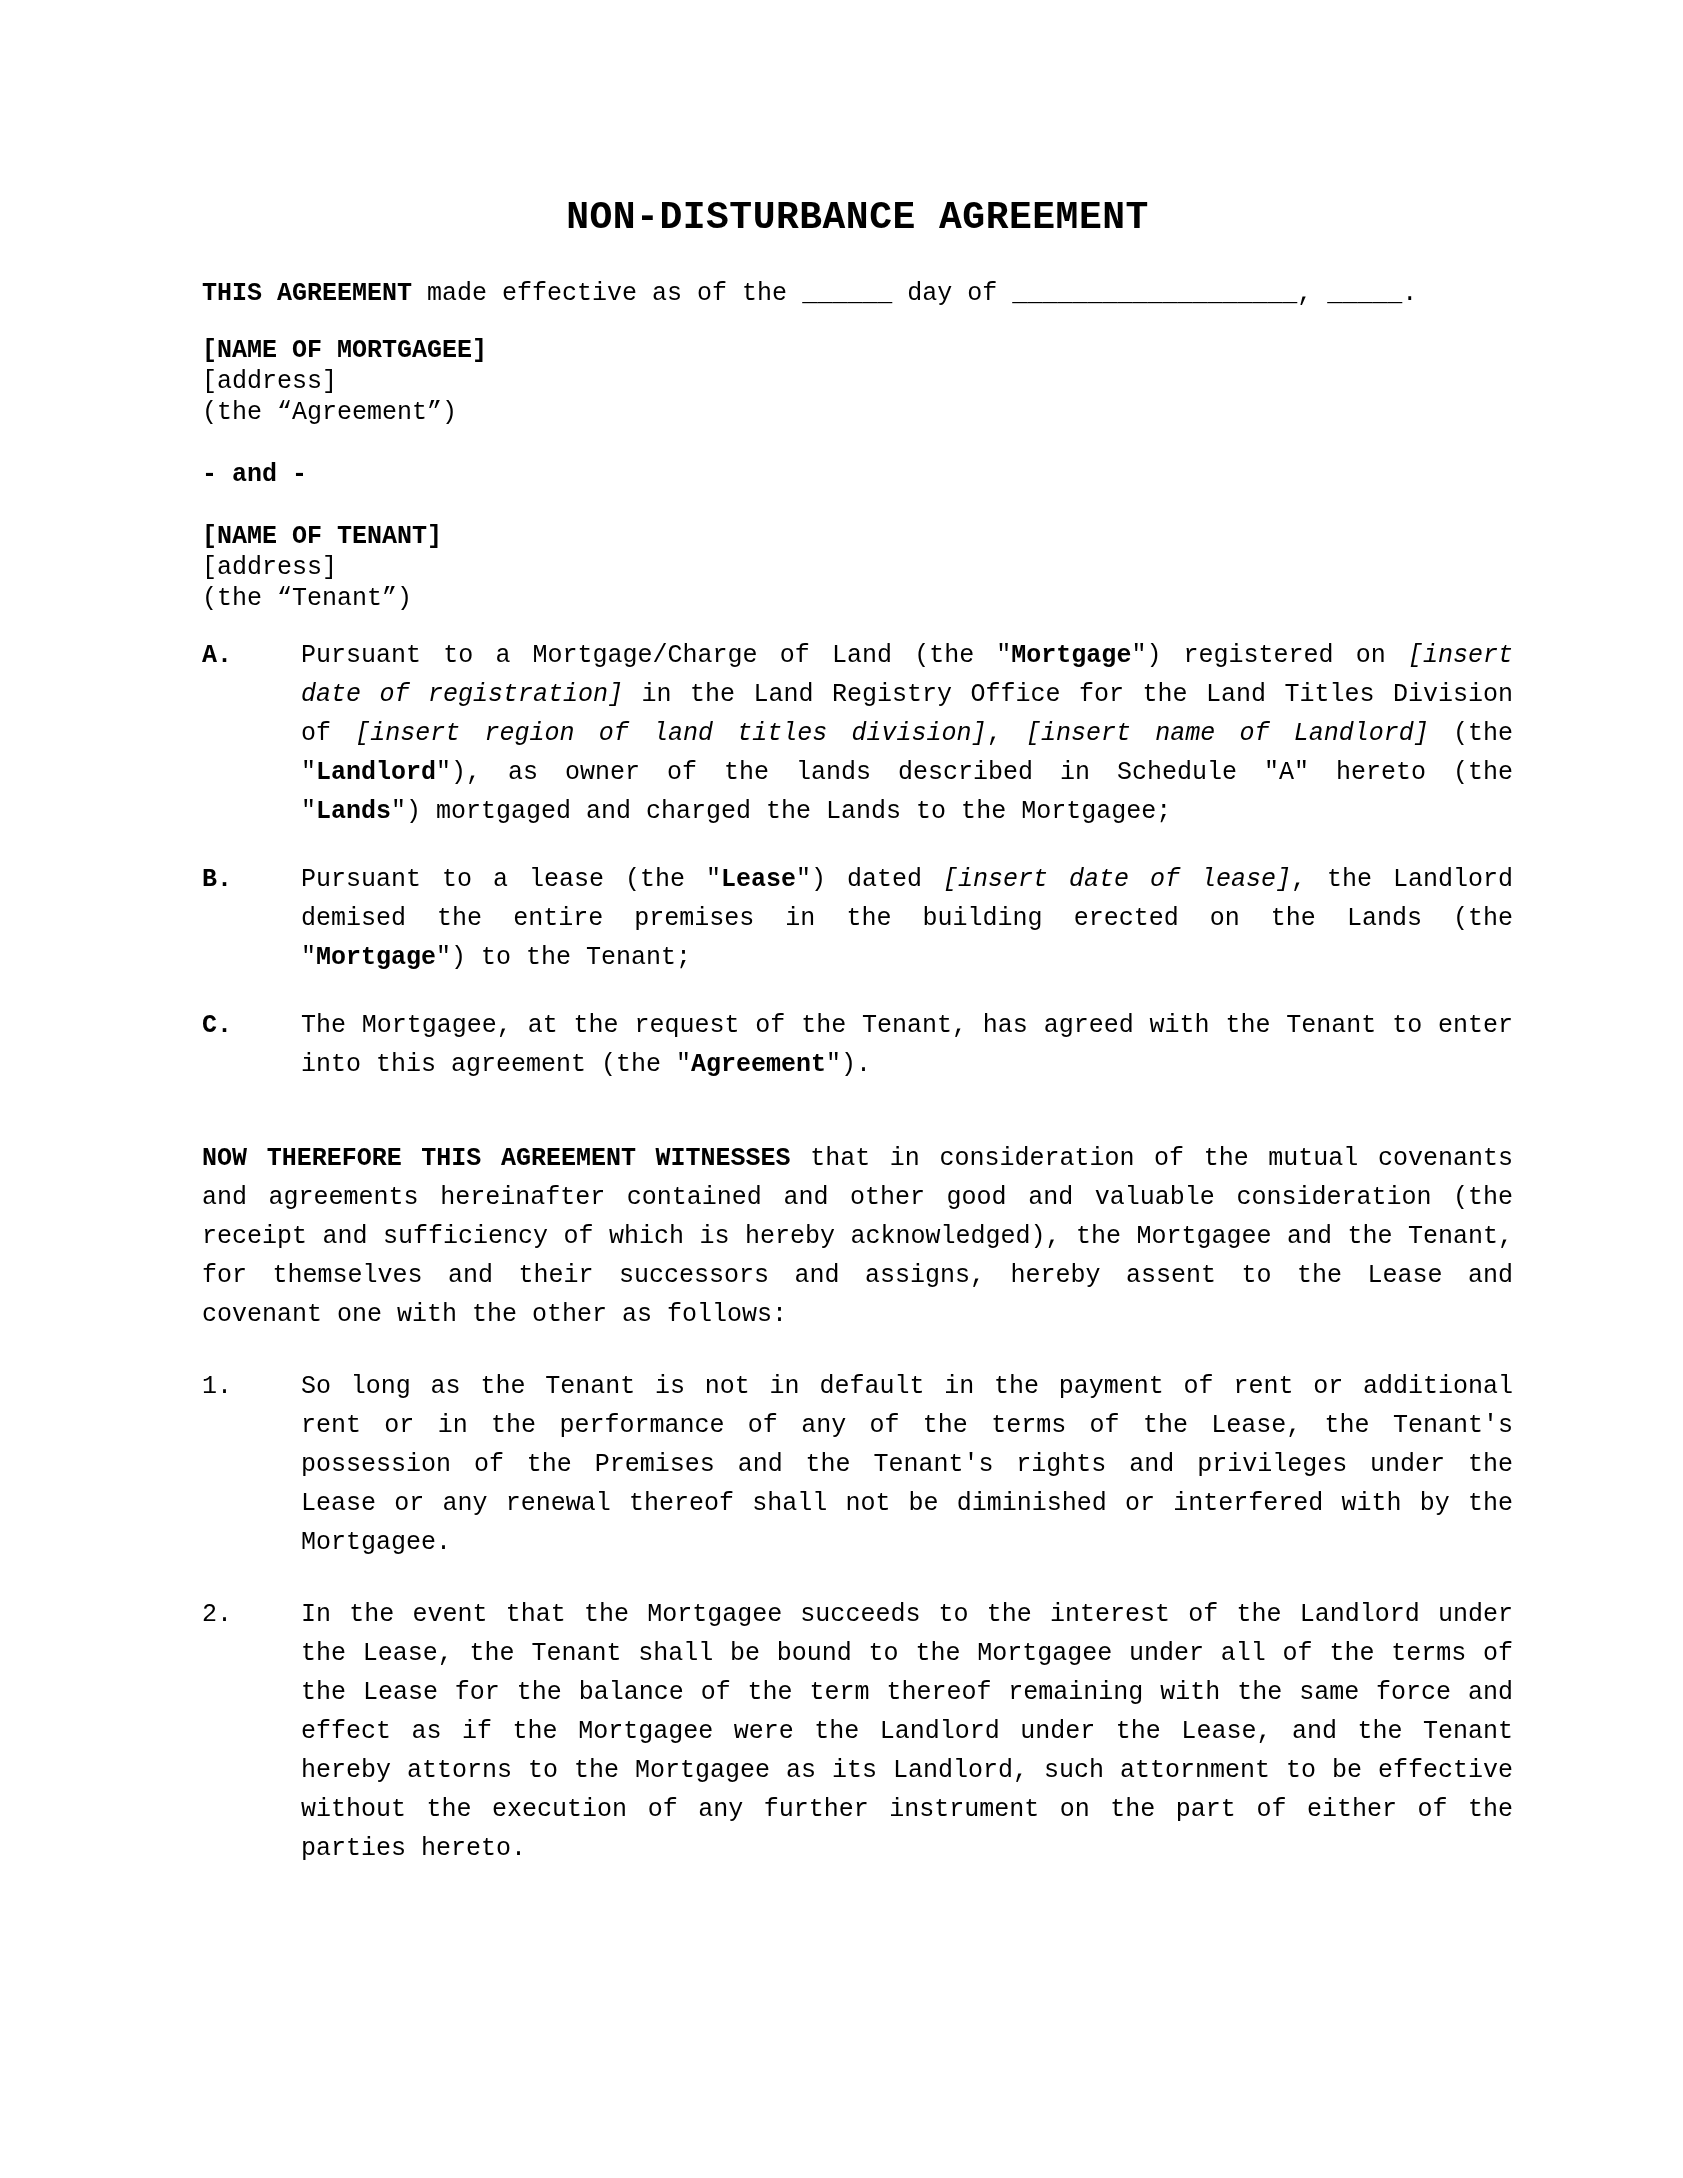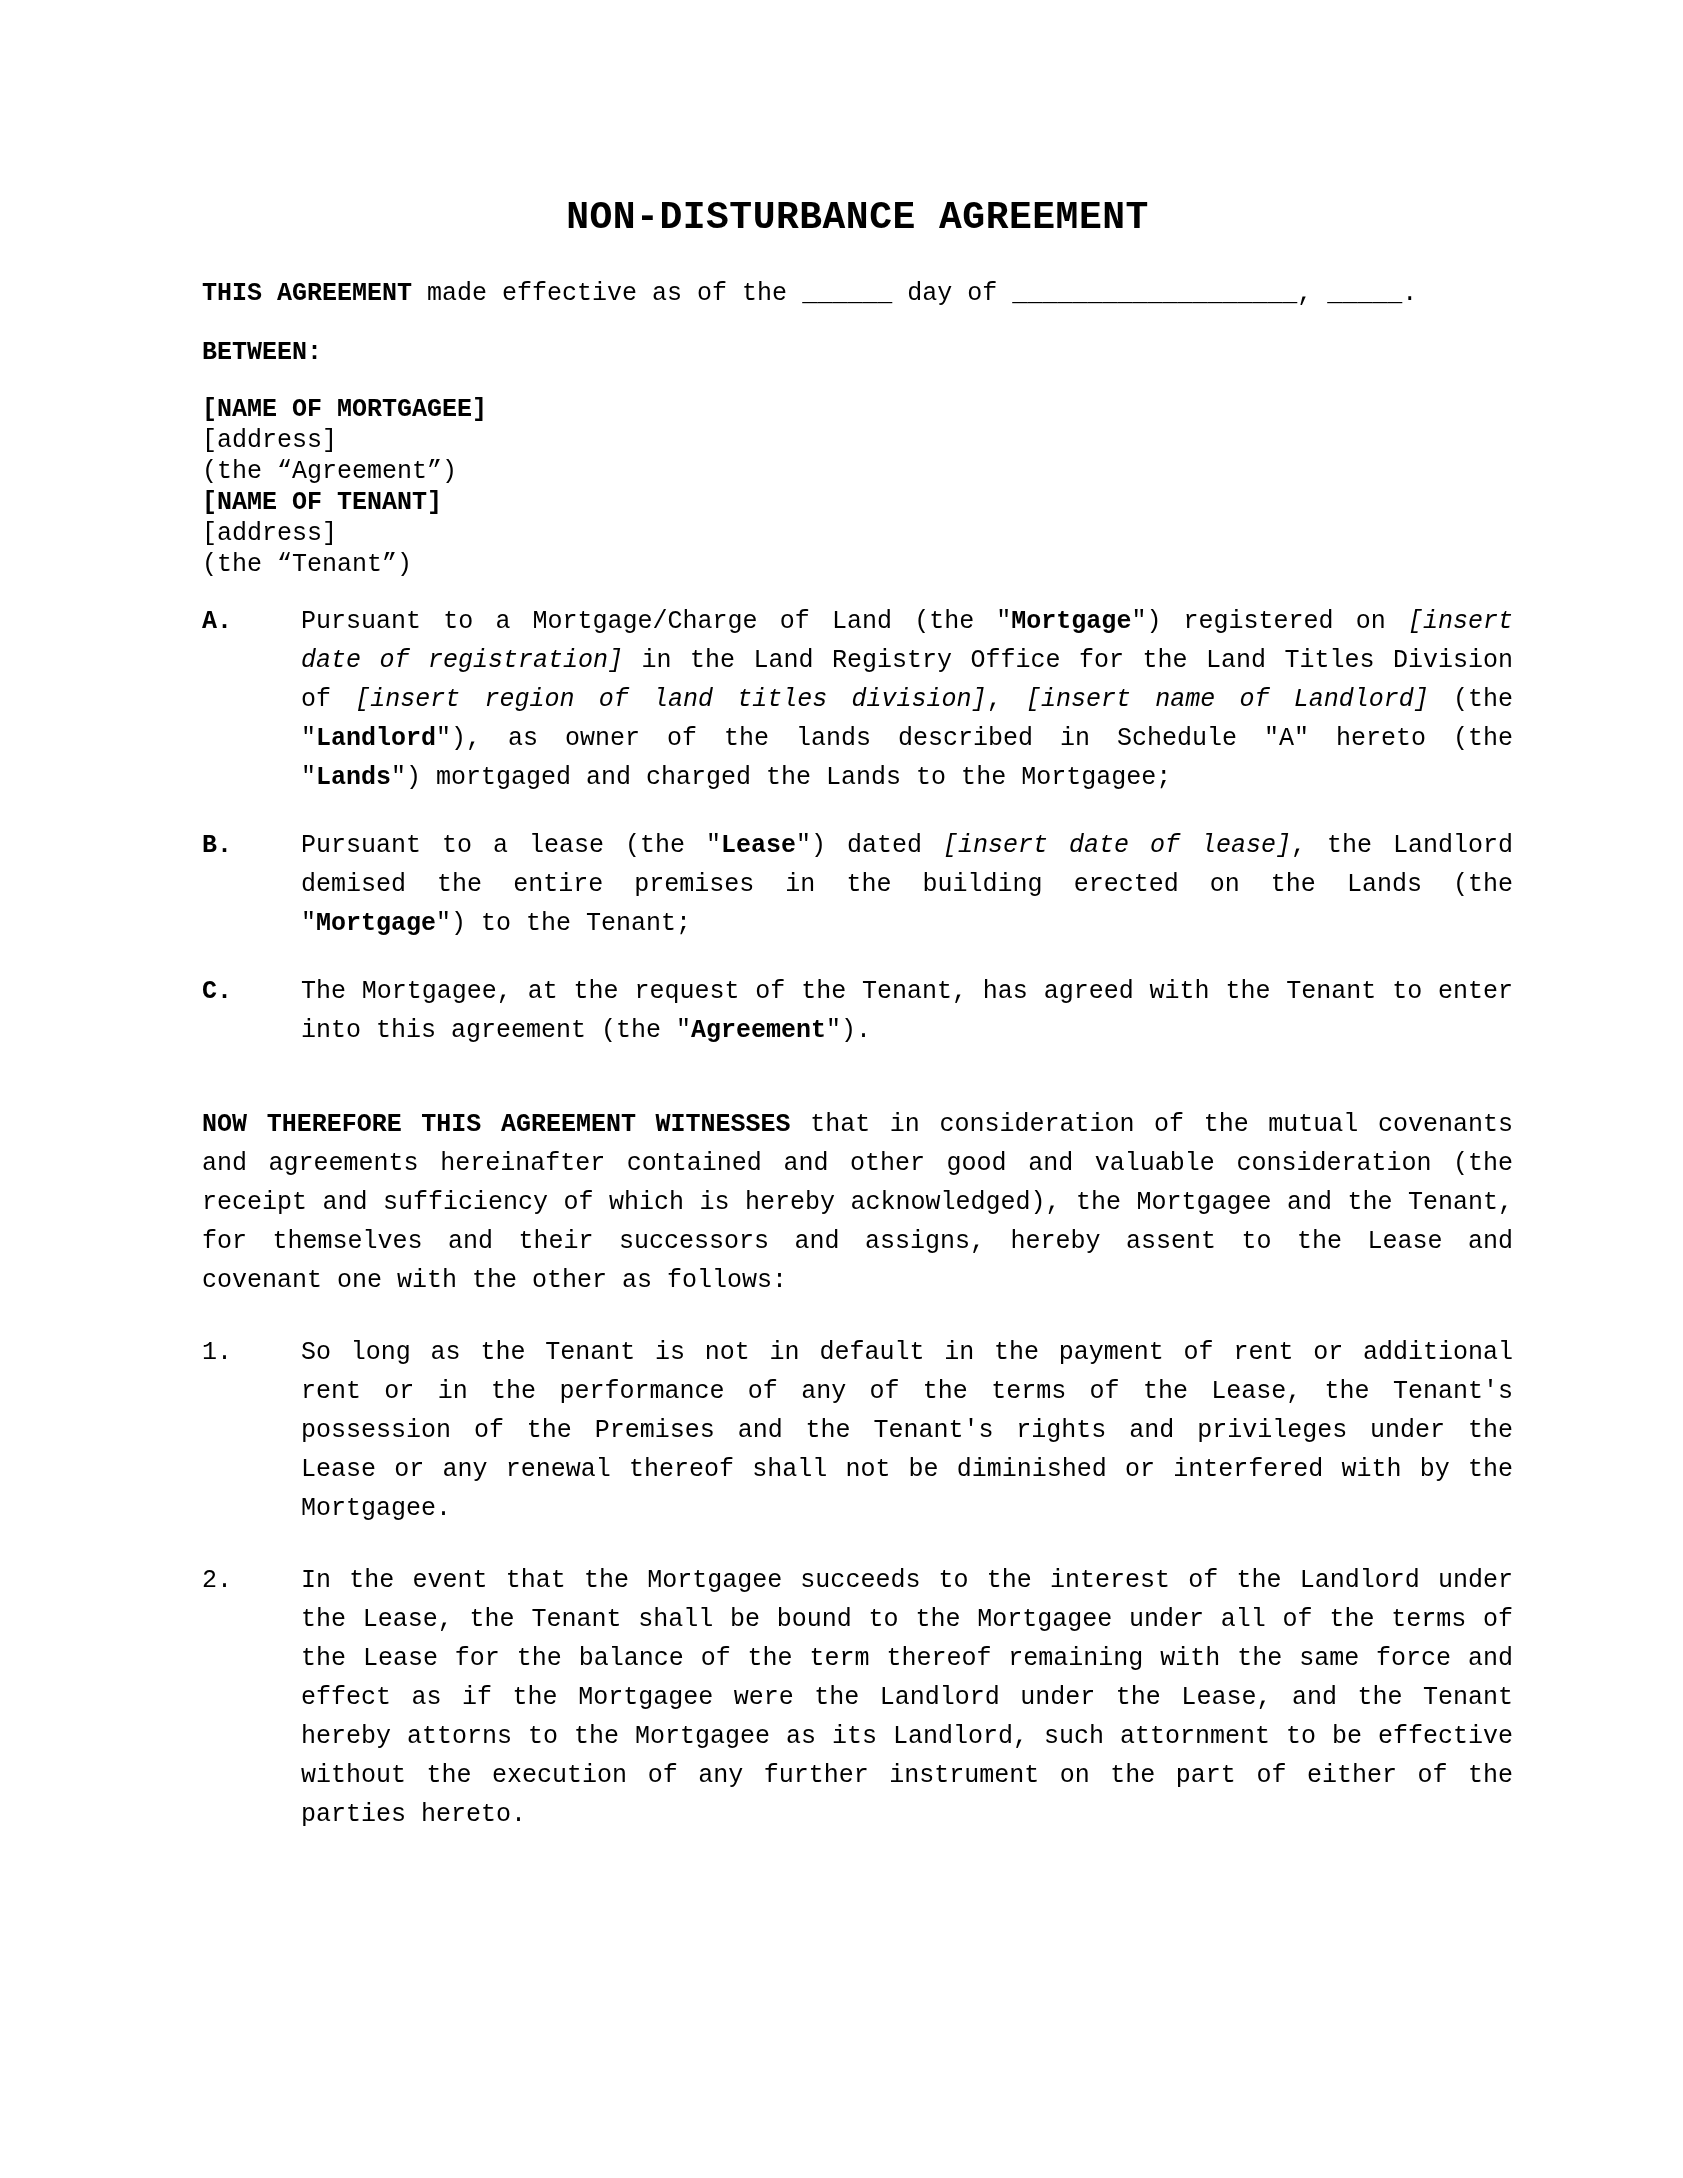--- a/index.html
+++ b/index.html
@@ -62,7 +62,6 @@
 
   <p class="line intro"><span class="b">THIS AGREEMENT</span><span> made effective as of the </span><span>______</span><span> day of </span><span>___________________</span><span>, </span><span>_____</span><span>.</span></p>
 
-  <p class="heading">BETWEEN:</p>
 
   <div class="parties">
     <div class="bold">[NAME OF MORTGAGEE]</div>

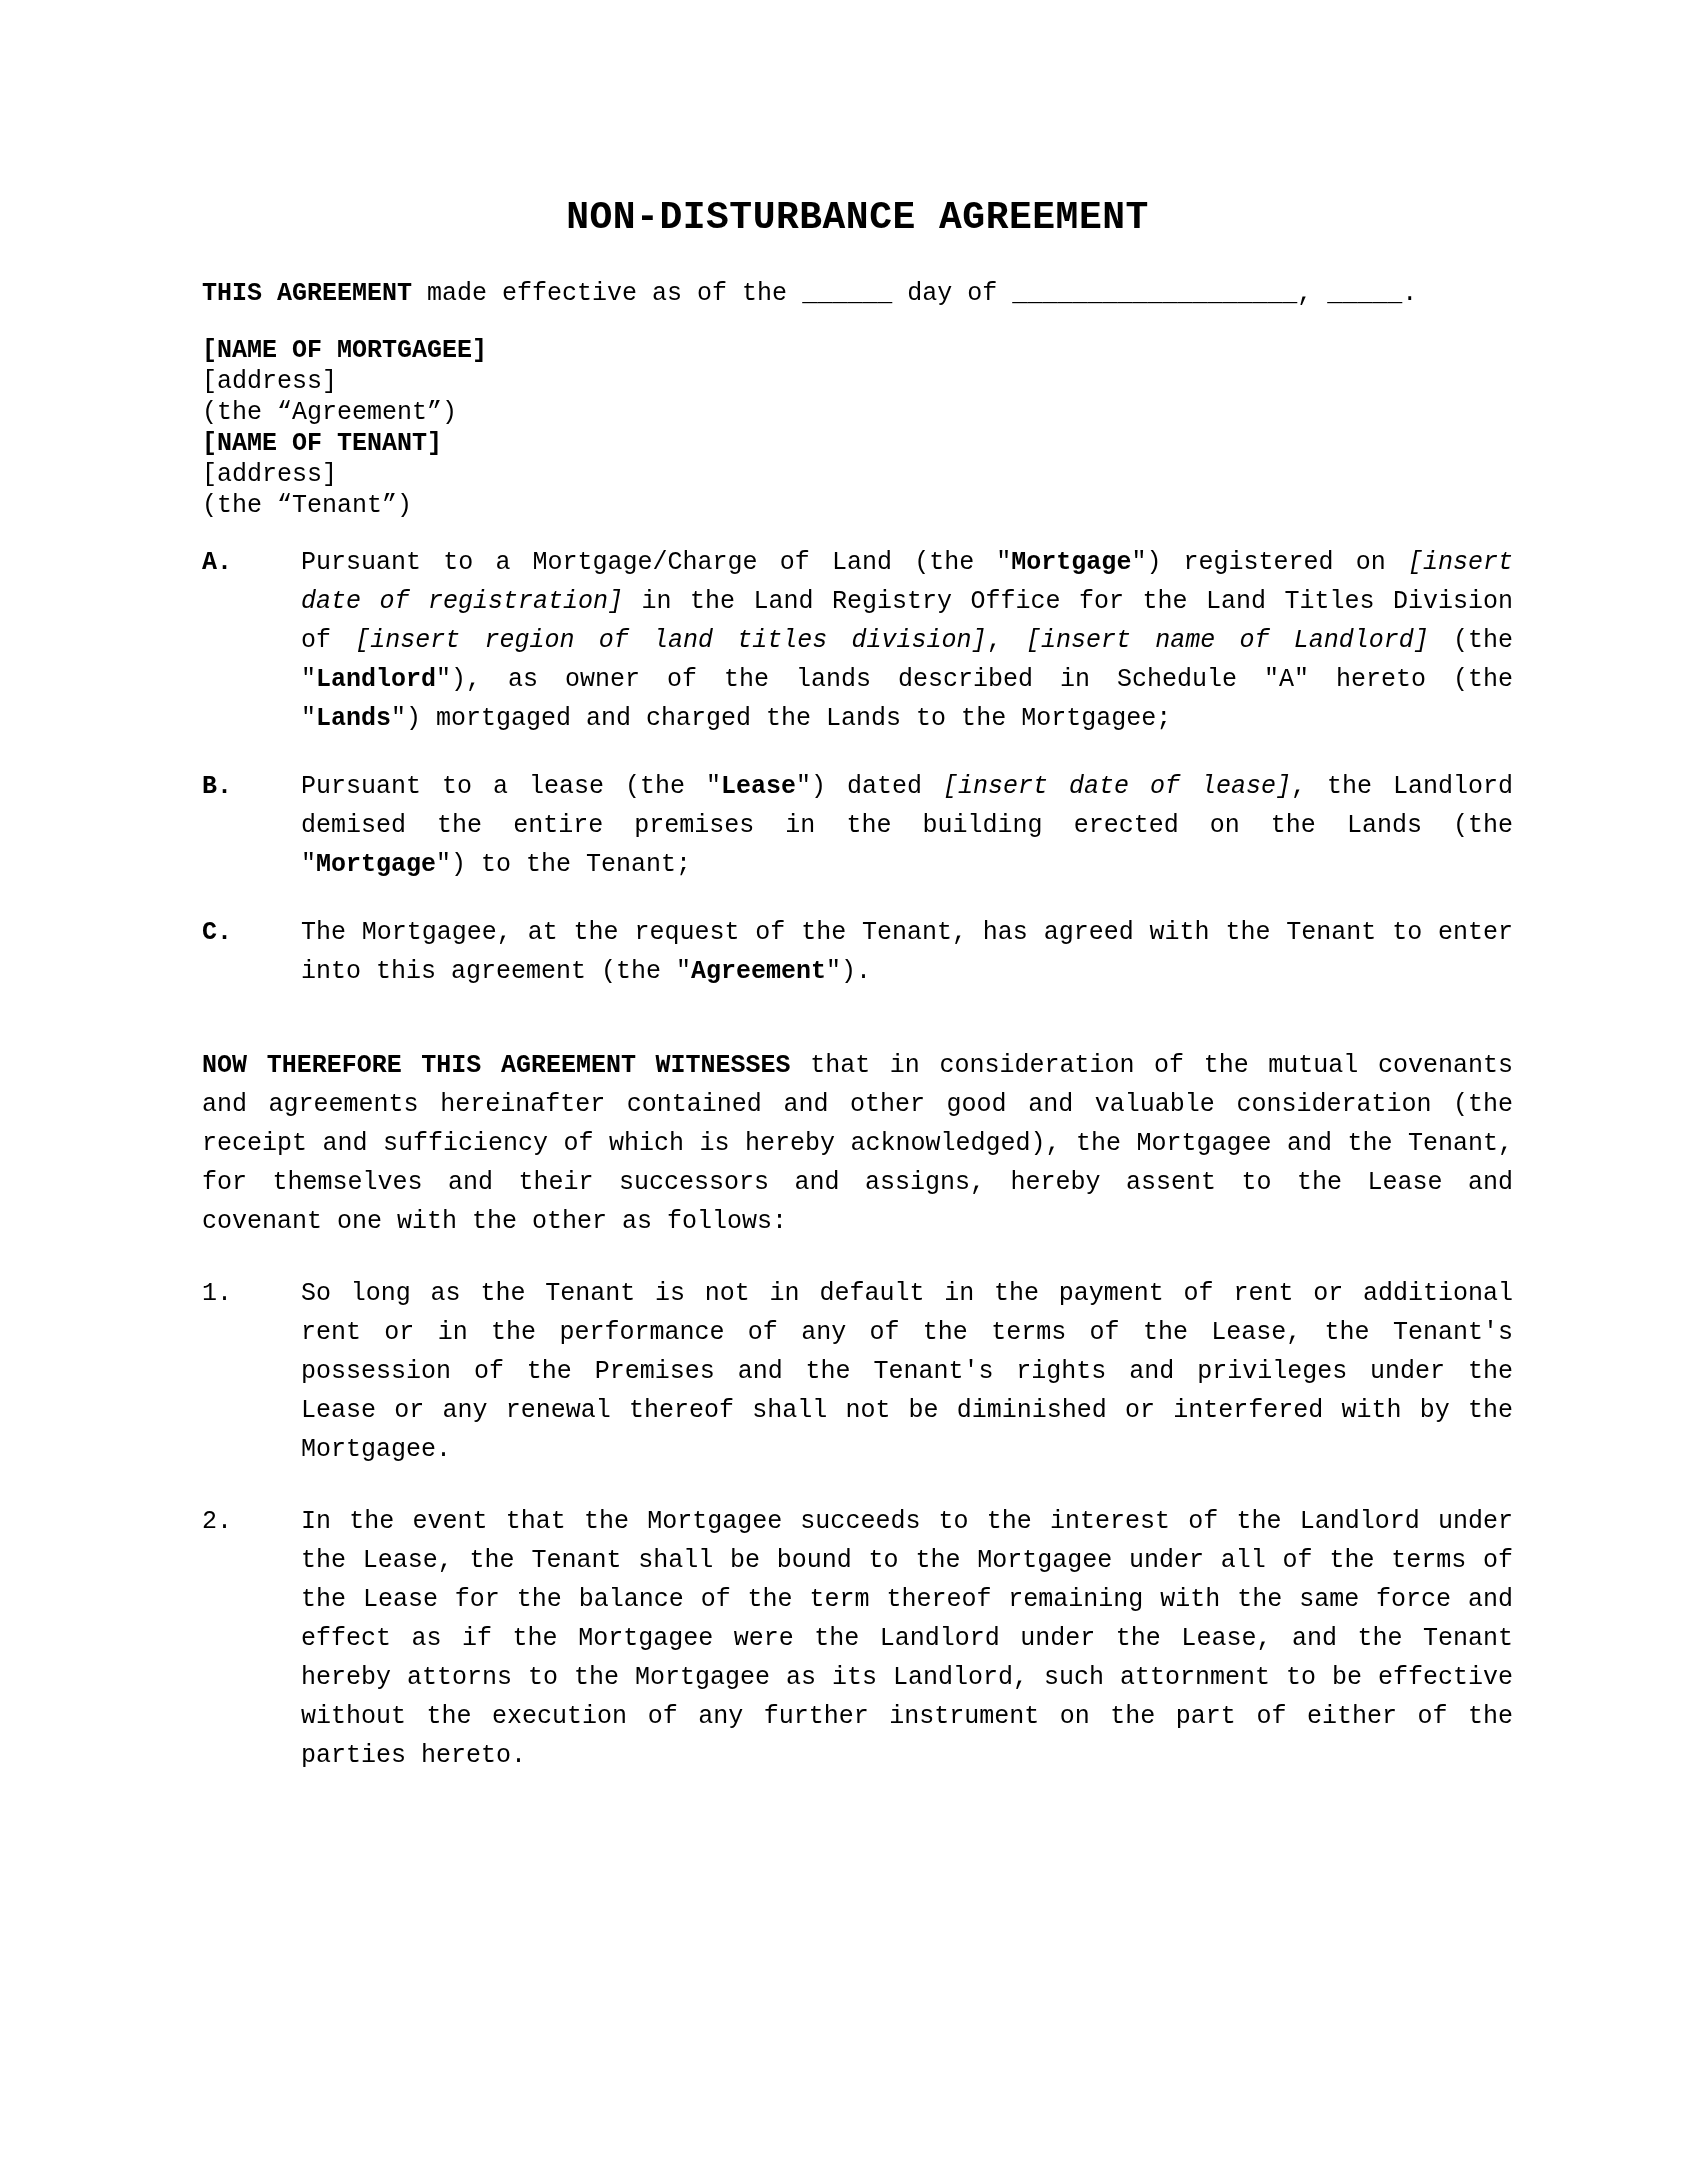--- a/index.html
+++ b/index.html
@@ -67,6 +67,7 @@
     <div class="bold">[NAME OF MORTGAGEE]</div>
     <div>[address]</div>
     <div>(the “Agreement”)</div>
+    <div class="separator">- and -</div>
     <div class="bold">[NAME OF TENANT]</div>
     <div>[address]</div>
     <div>(the “Tenant”)</div>

